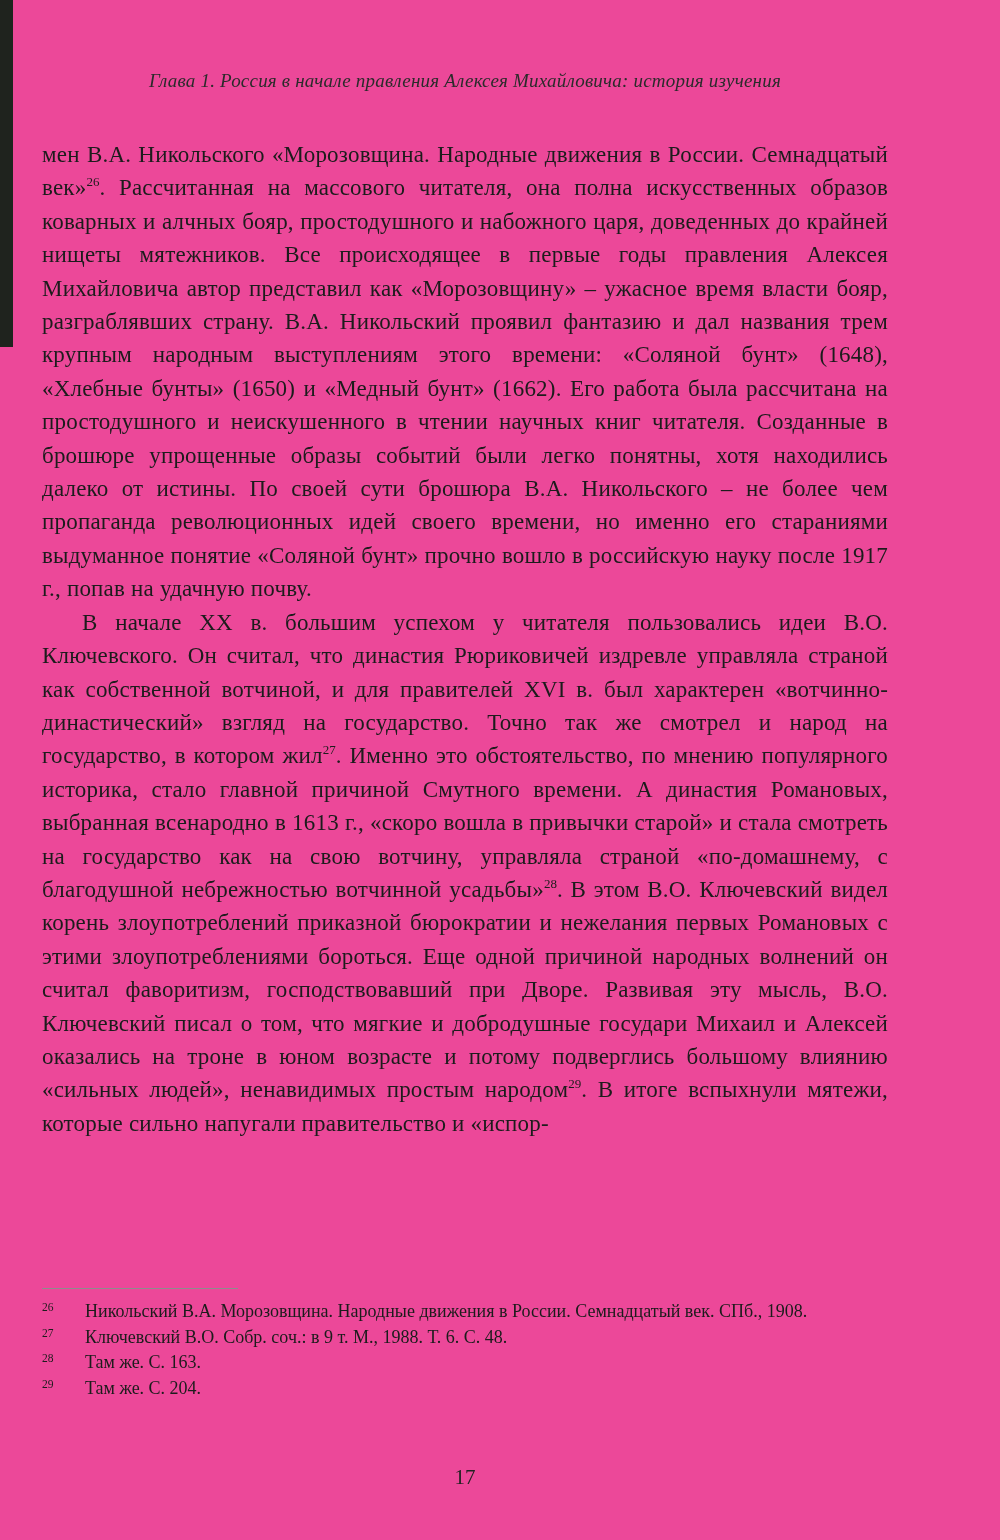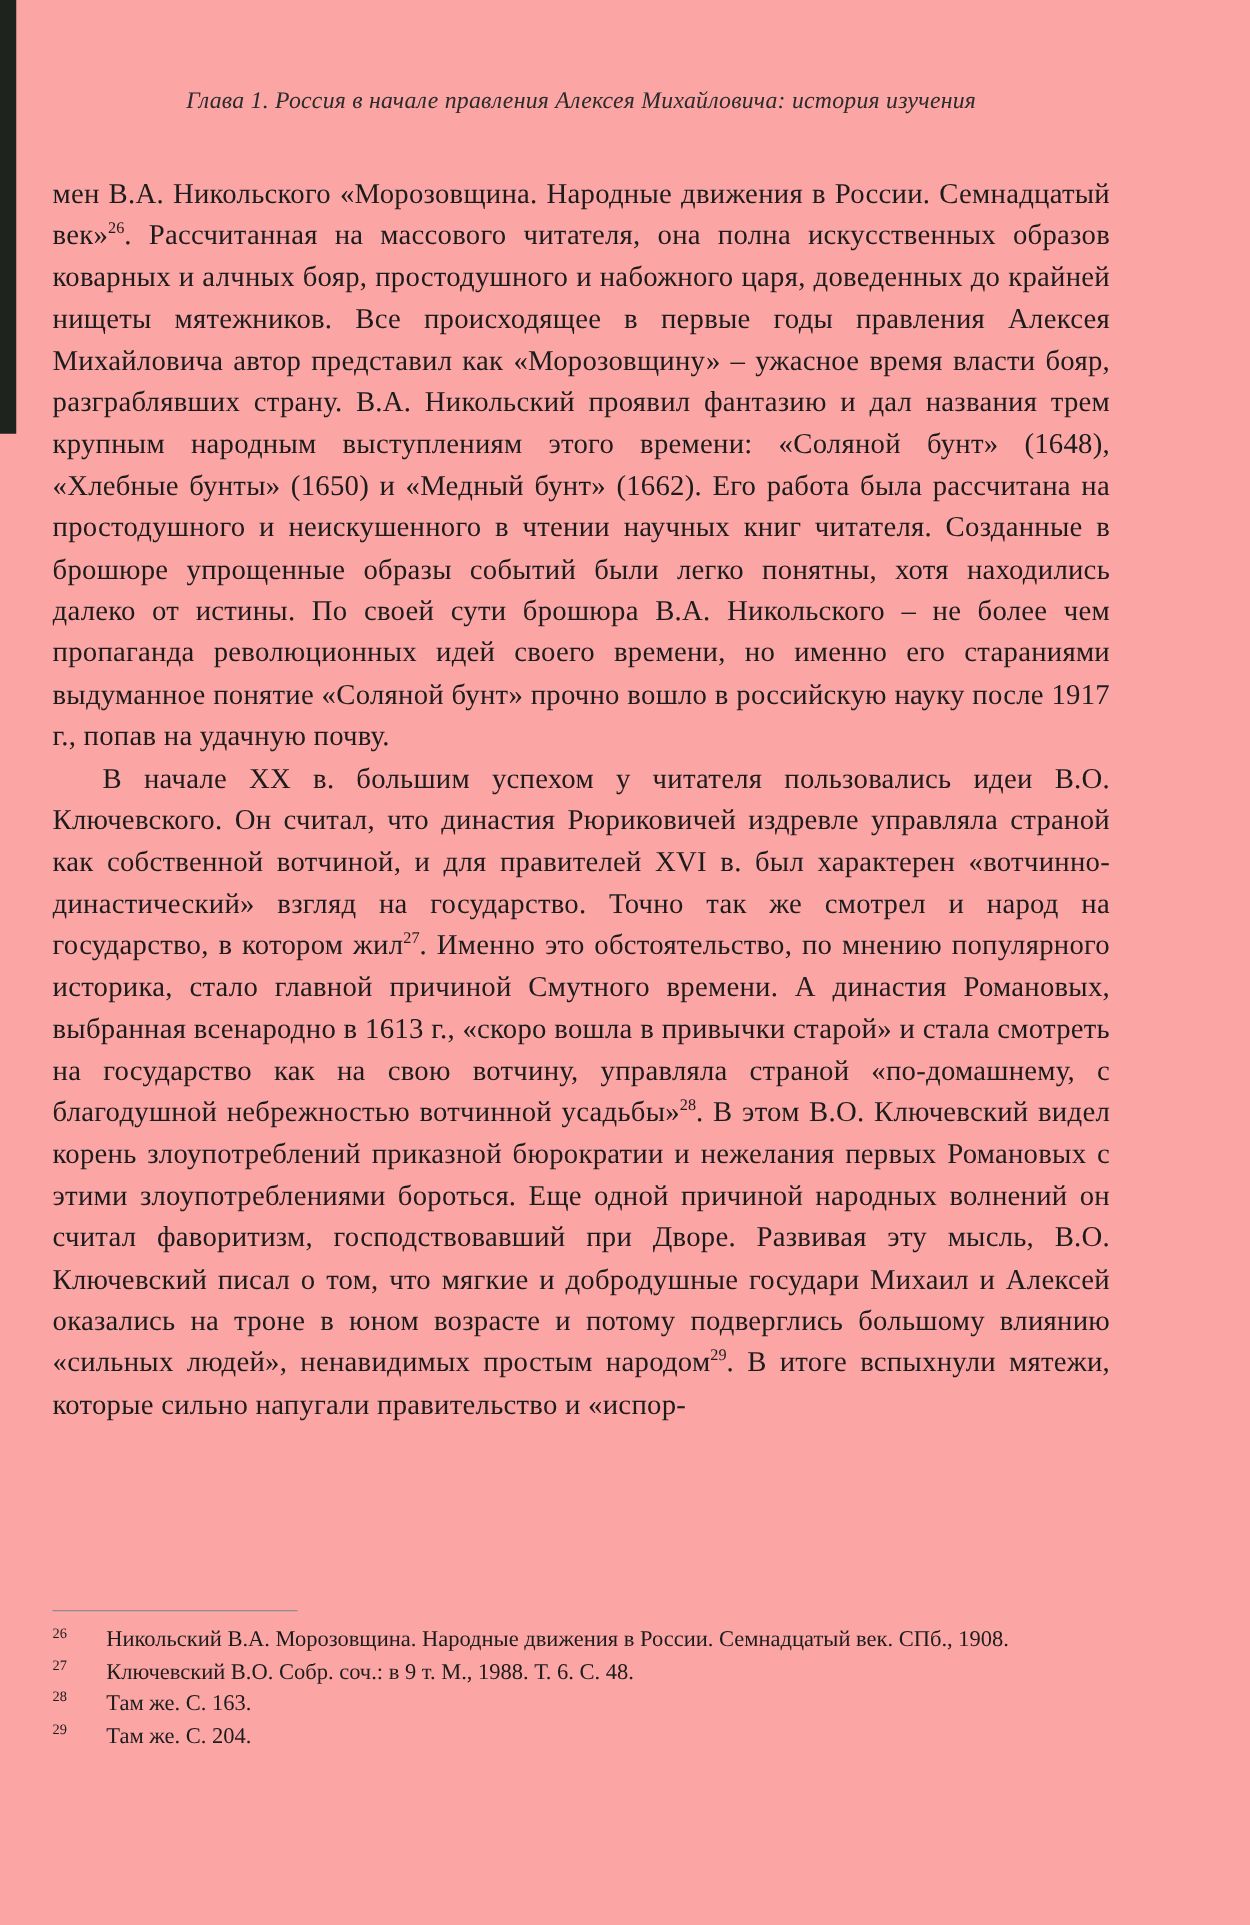--- a/index.html
+++ b/index.html
@@ -5,7 +5,7 @@
   html,body{margin:0;padding:0;}
   body{background:#dcdcdc;}
   .page{
-    width:1000px;height:1540px;background:#fca5a5;position:relative;
+    width:1000px;height:1540px;background:#ec4899;position:relative;
     box-sizing:border-box;padding:70px 112px 0 42px;
     font-family:"Liberation Serif","DejaVu Serif",serif;color:#1c1c1c;
     overflow:hidden;

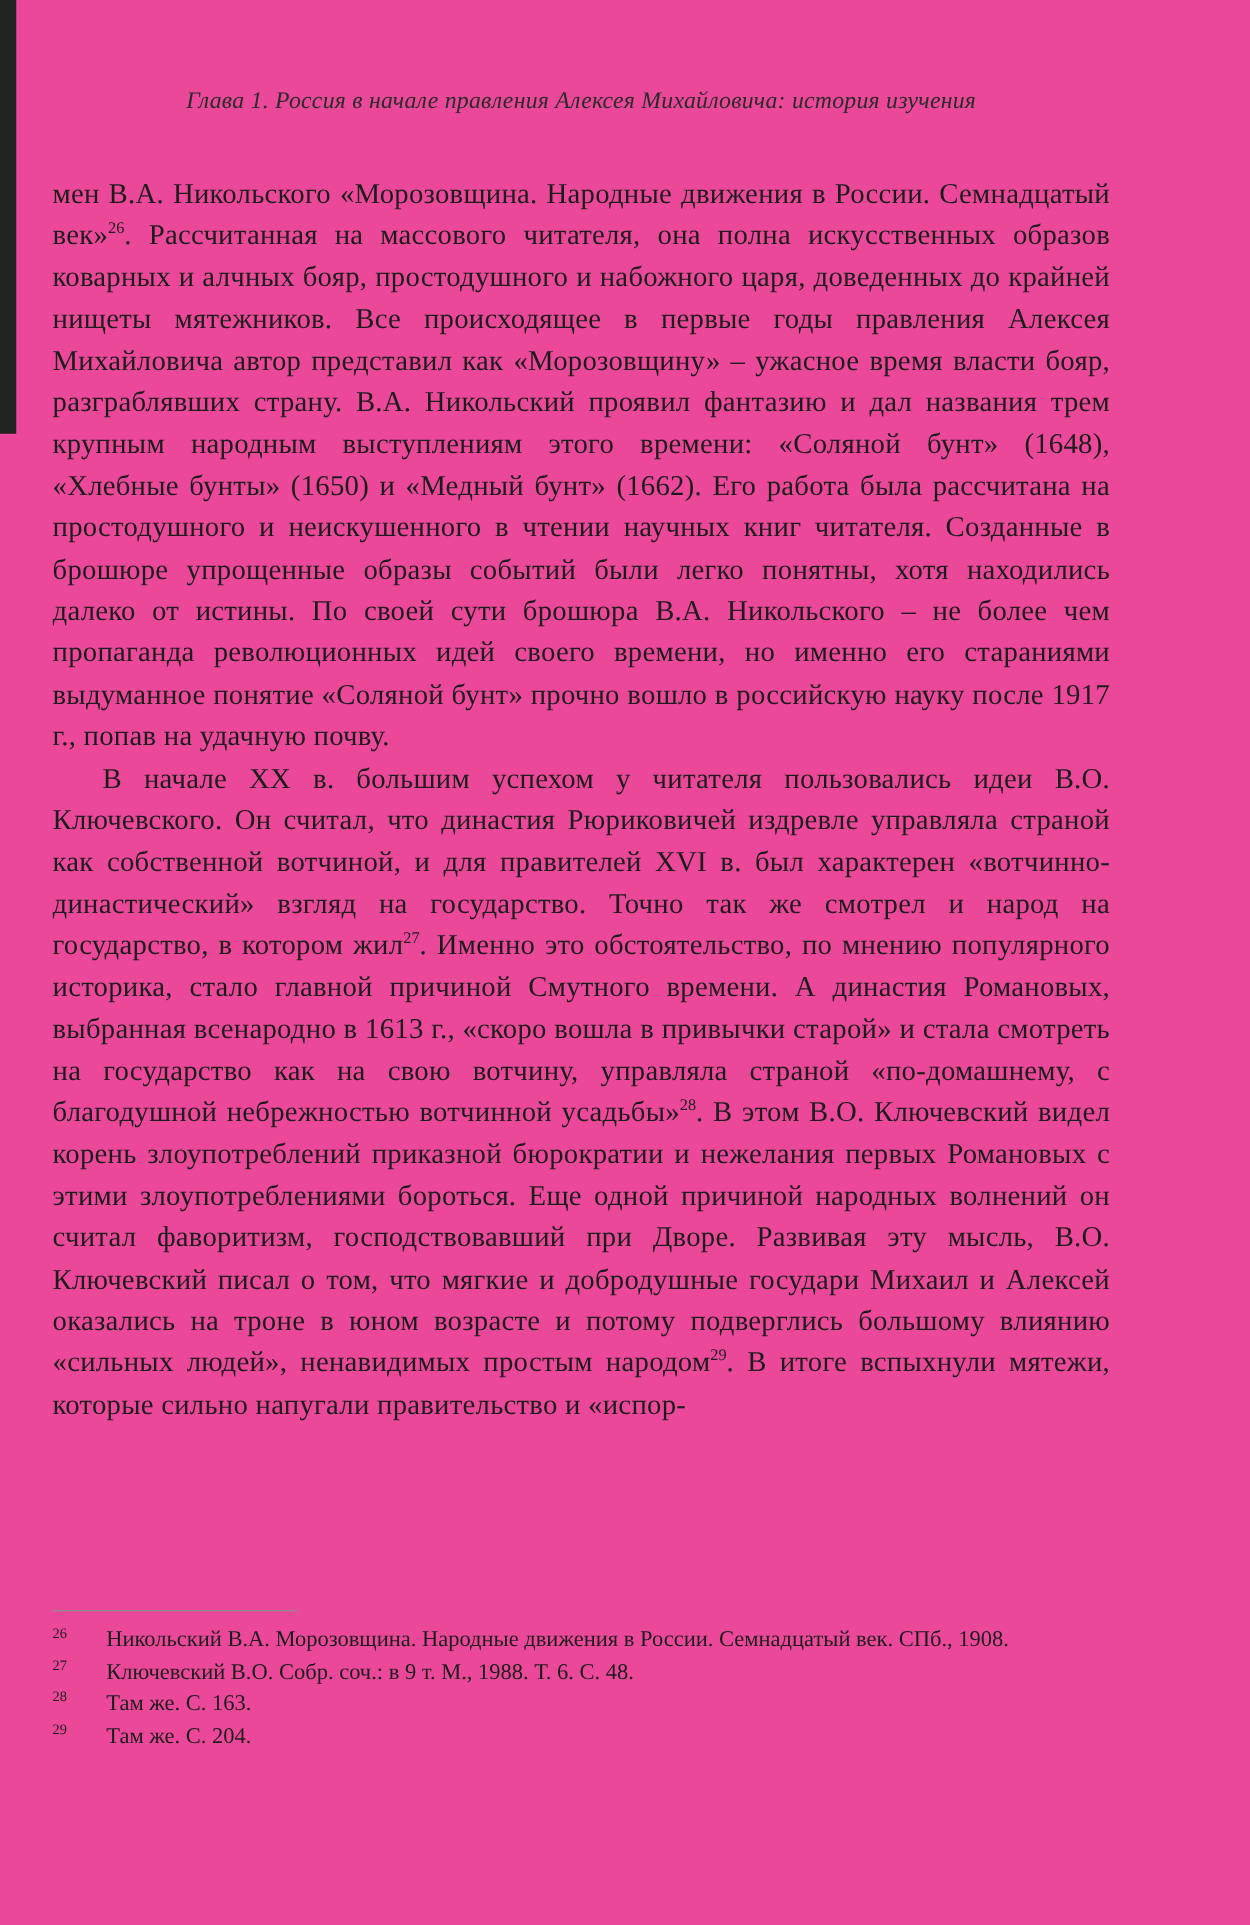--- a/index.html
+++ b/index.html
@@ -69,6 +69,7 @@
       </div>
   </div>
 
+  <div class="page-number">17</div>
 </div>
 
 </body></html>

